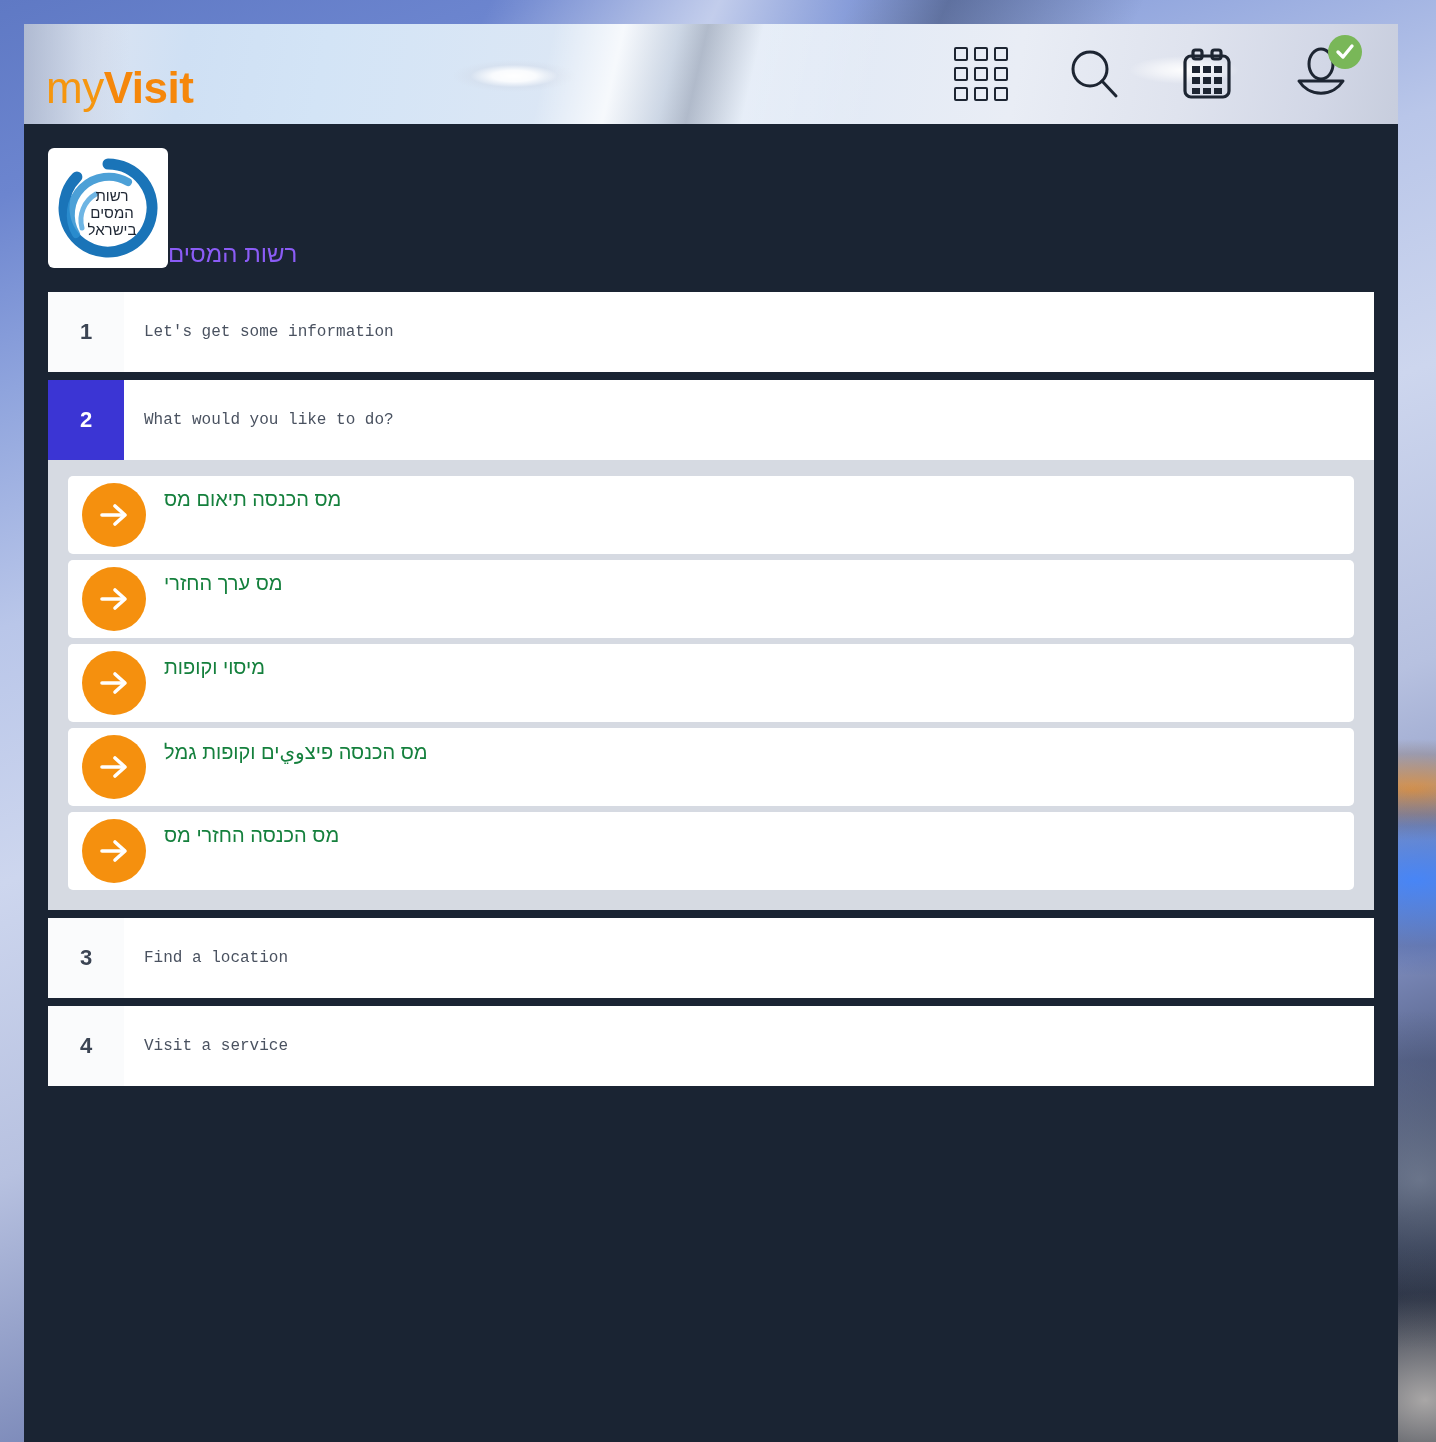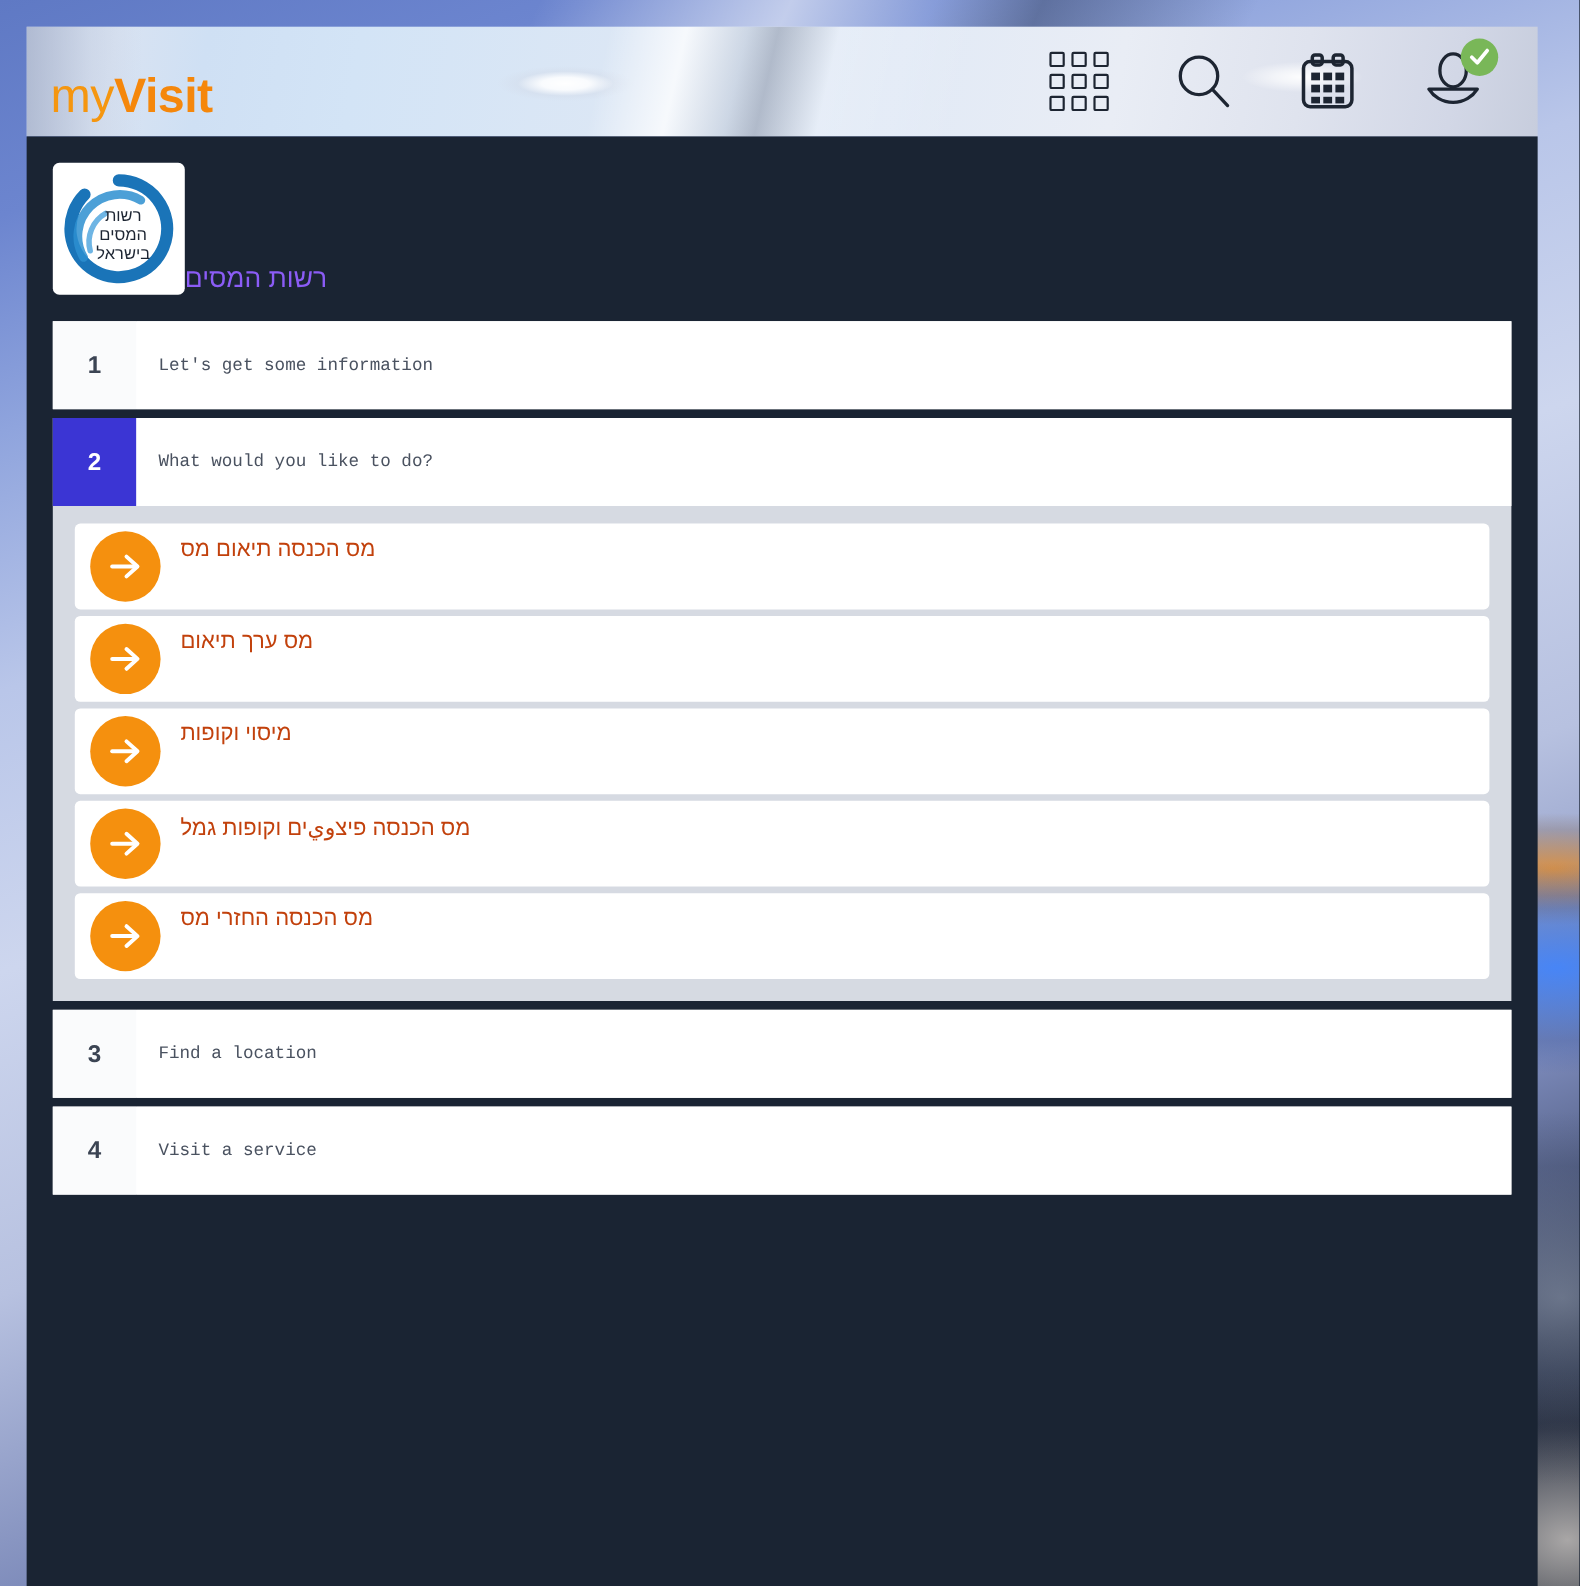--- a/index.html
+++ b/index.html
@@ -206,7 +206,7 @@
   }
   .svc-label {
     margin-left: 18px;
-    color: #c2410c;
+    color: #15803d;
     font-size: 20px;
     direction: rtl;
     text-align: right;

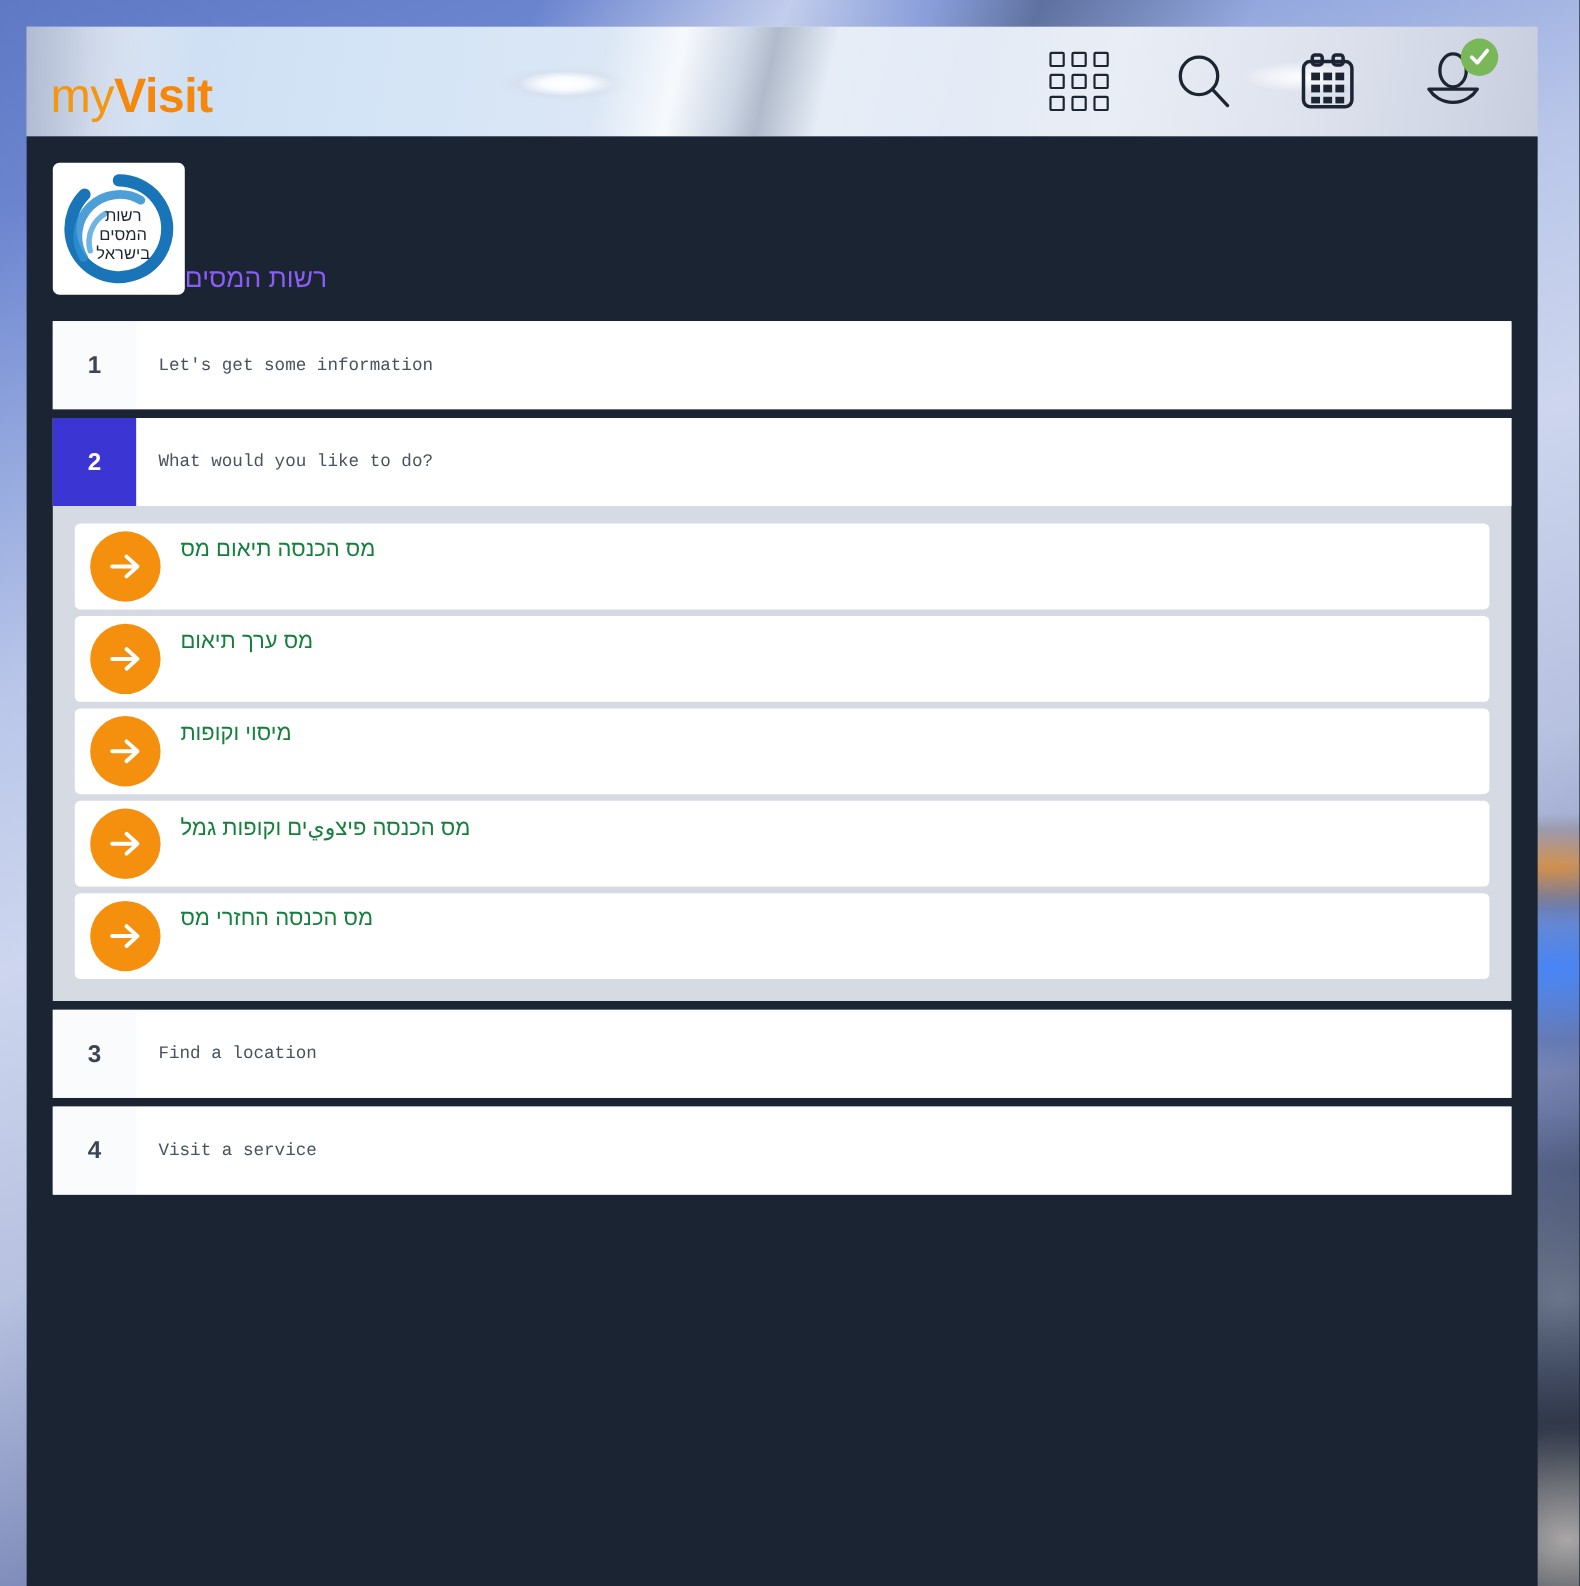--- a/index.html
+++ b/index.html
@@ -333,7 +333,7 @@
             <polyline points="18,8 28,17 18,26" fill="none" stroke="#ffffff" stroke-width="3.6" stroke-linecap="round" stroke-linejoin="round"></polyline>
           </svg>
         </div>
-        <div class="svc-label">מס ערך תיאום</div>
+        <div class="svc-label">מס ערך החזרי</div>
       </div>
 
       <div class="svc-item">

